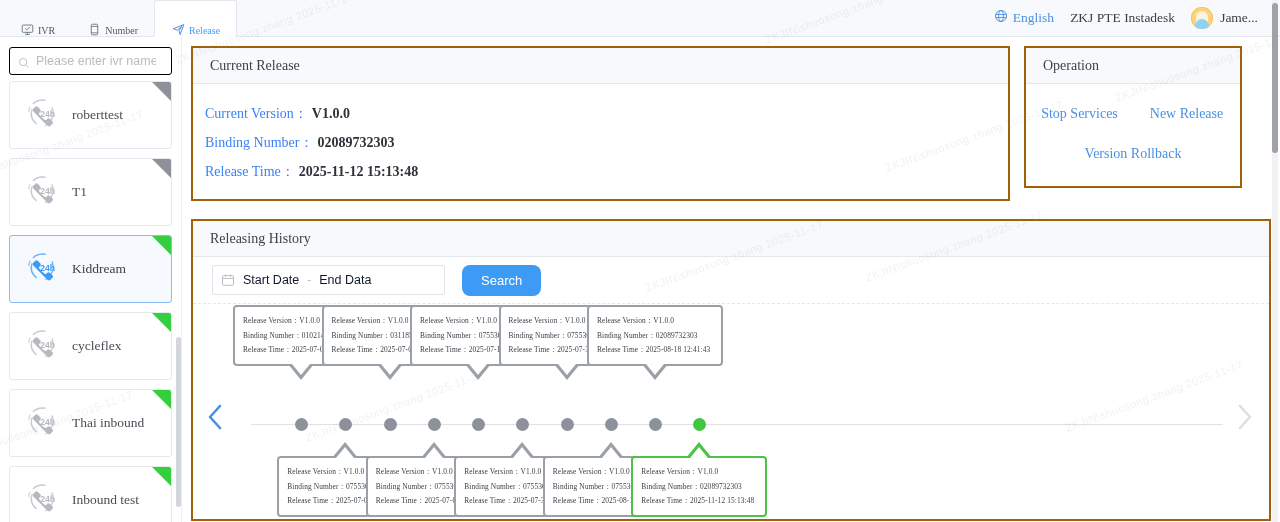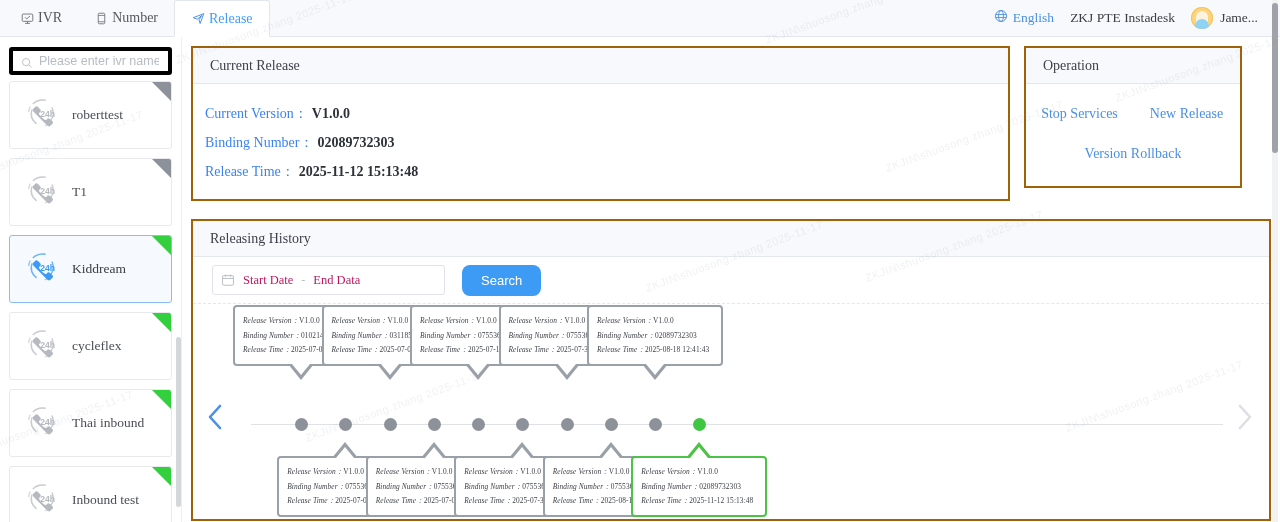--- a/index.html
+++ b/index.html
@@ -21,8 +21,8 @@
   }
   .tabs { display:flex; align-items:flex-end; height:37px; padding-left:4px; }
   .tab {
-    height:36px; display:flex; align-items:center; gap:4px;
-    padding:0 16px; font-size:14px; color:#55595f;
+    height:36px; display:flex; align-items:flex-end; gap:4px;
+    padding:0 16px; font-size:10px; color:#55595f;
     cursor:pointer; position:relative; white-space:nowrap;
   }
   .tab .ticon { display:inline-flex; width:14px; height:14px; align-items:center; justify-content:center; }

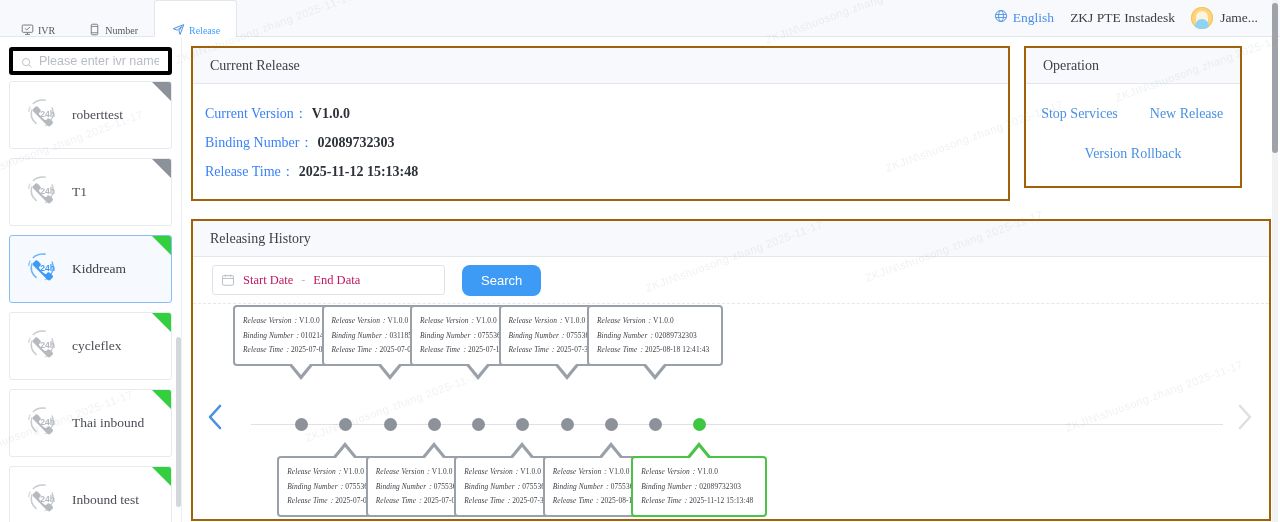--- a/index.html
+++ b/index.html
@@ -63,7 +63,7 @@
   }
   .search-wrap { padding:10px 9px 6px 9px; }
   .search-box {
-    height:28px; border:4px solid #000000; border-radius:3px;
+    height:28px; border:1px solid #000000; border-radius:3px;
     display:flex; align-items:center; gap:6px; padding:0 8px;
     background:#fff;
   }

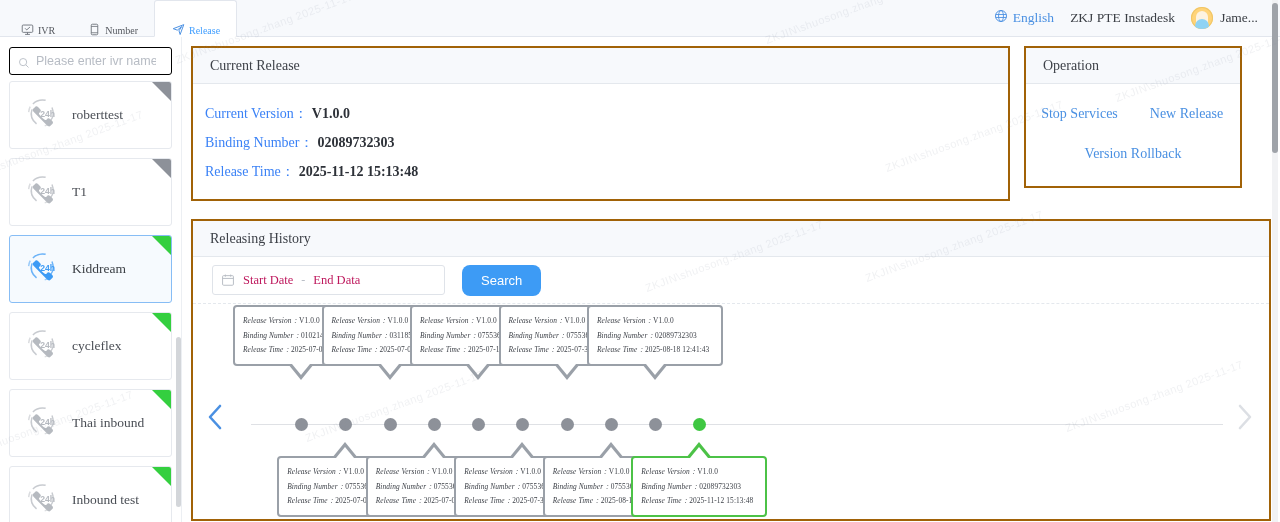--- a/index.html
+++ b/index.html
@@ -132,7 +132,7 @@
   }
   .cal-ic { width:14px; height:14px; flex:none; }
   .dr-txt {
-    font-size:12.5px; color:#be185d; font-family:Liberation Serif, serif;
+    font-size:12.5px; color:#0f172a; font-family:Liberation Sans, sans-serif;
     cursor:text;
   }
   .dr-sep { font-size:12px; color:#b7bcc4; }

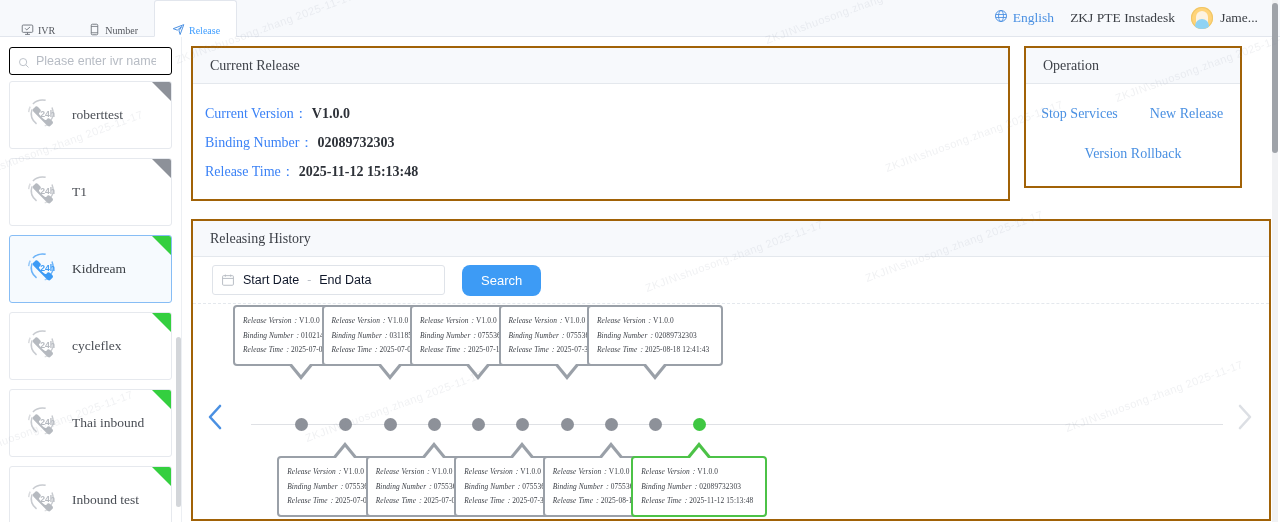--- a/index.html
+++ b/index.html
@@ -168,7 +168,7 @@
   }
   .card.green { border-color:#4cc247; }
   .card .ln { font-size:7.4px; color:#3d4148; line-height:14.5px; white-space:nowrap; letter-spacing:.1px; }
-  .card .ln b { font-weight:normal;font-style:italic; }
+  .card .ln b { font-weight:normal; }
   
   .notch, .notch-in {
     position:absolute; left:50%; width:0; height:0;

